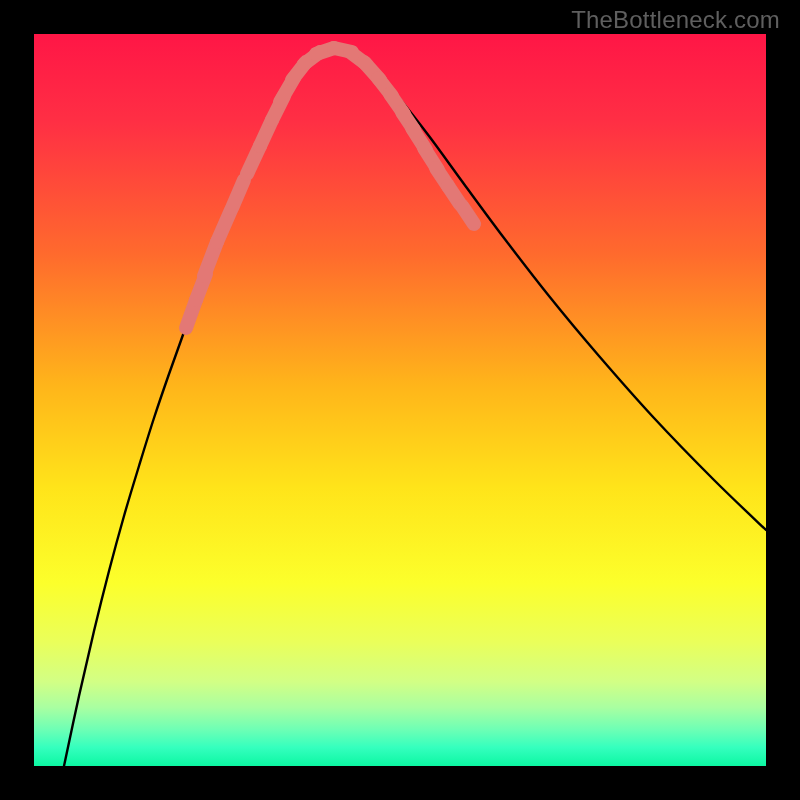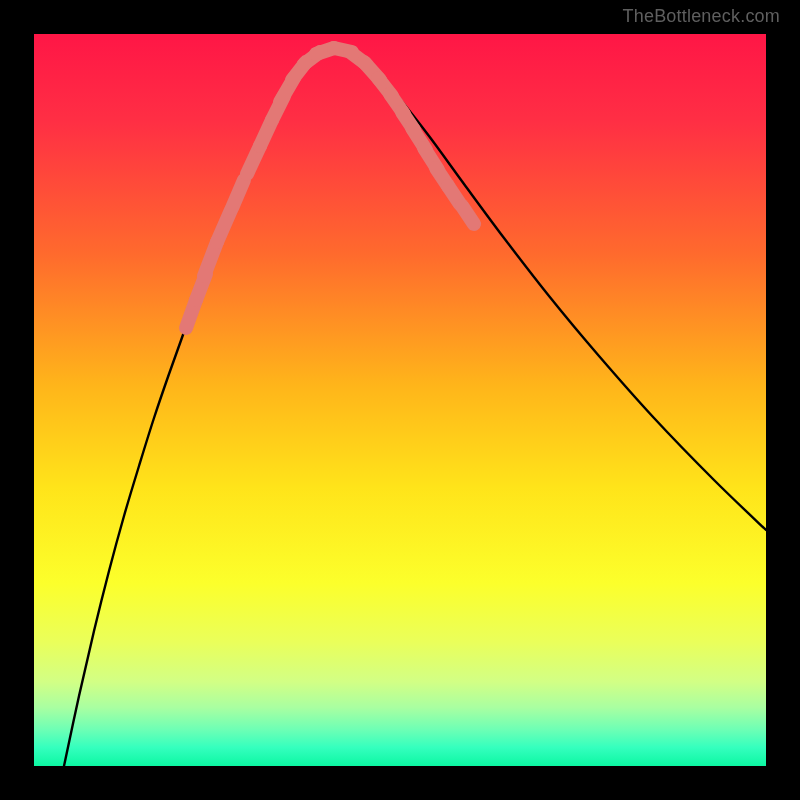--- a/index.html
+++ b/index.html
@@ -32,7 +32,7 @@
     top: 6px;
     right: 20px;
     color: #5f5f5f;
-    font-size: 18px;
+    font-size: 24px;
     font-weight: 400;
     letter-spacing: 0.2px;
   }

